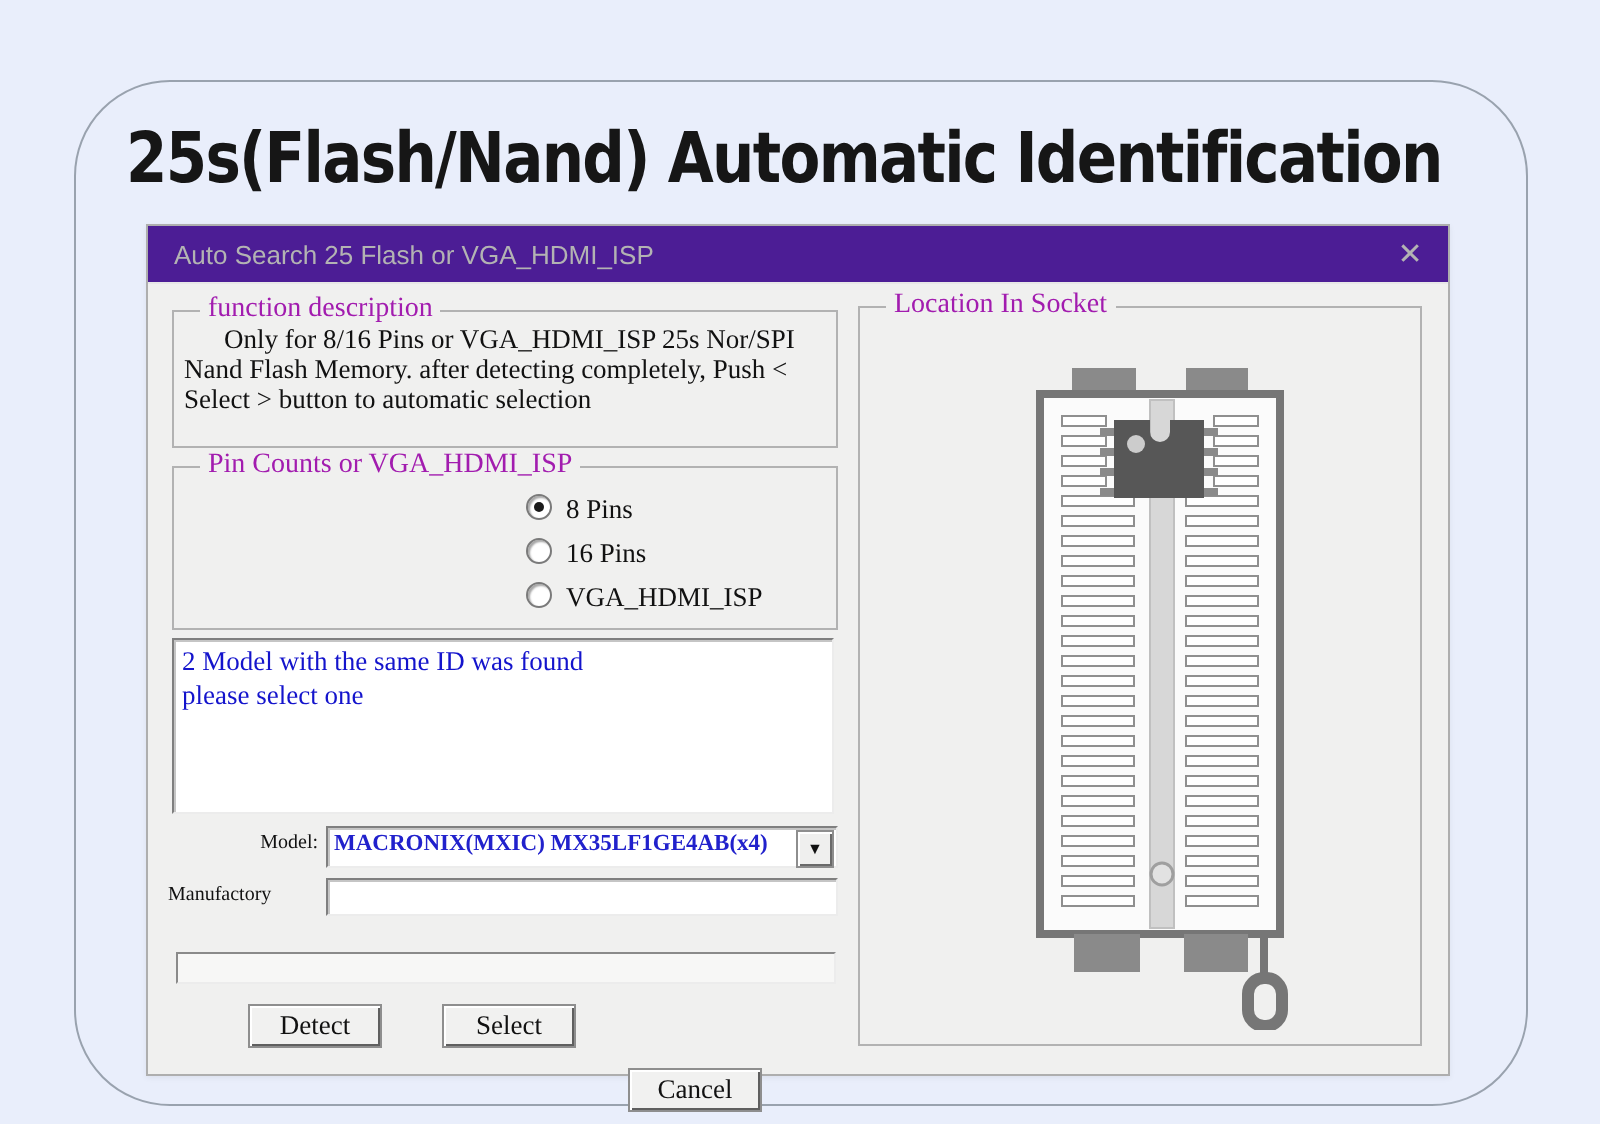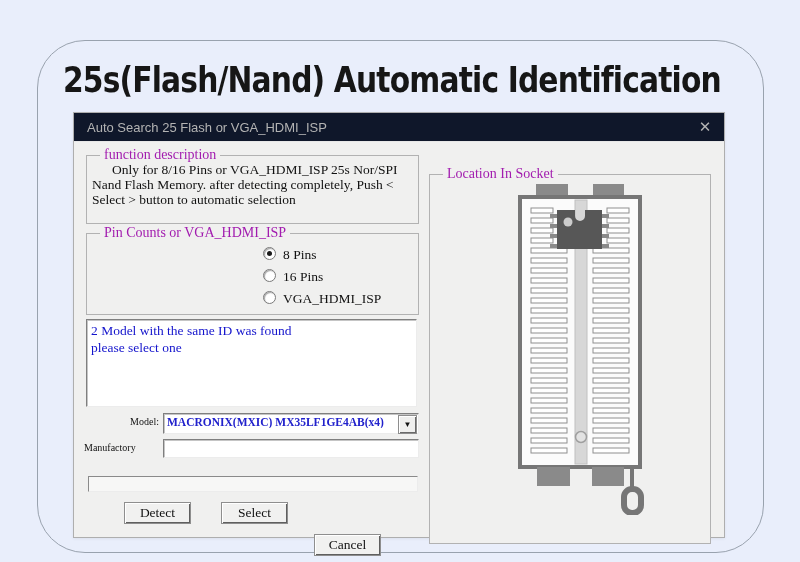--- a/index.html
+++ b/index.html
@@ -22,7 +22,7 @@
     background:#f0f0ef;border:1px solid #aeaeae;box-shadow:0 1px 3px rgba(0,0,0,.06);
   }
   .titlebar{
-    position:absolute;left:0;top:0;right:0;height:28px;background:#0f172a;
+    position:absolute;left:0;top:0;right:0;height:28px;background:#4c1d95;
     border-bottom:1px solid #e7e7e7;display:flex;align-items:center;
   }
   .titlebar .title{margin-left:13px;font-size:13px;color:#b3b3b3;}

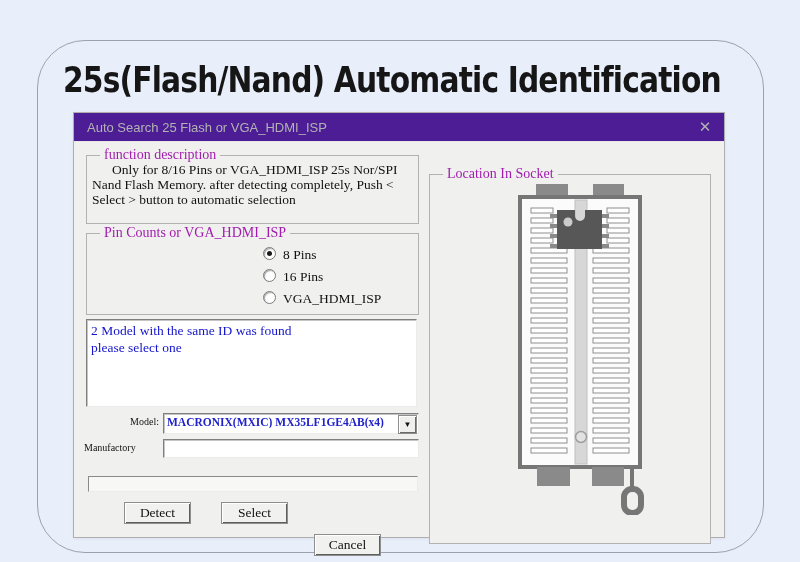--- a/index.html
+++ b/index.html
@@ -152,7 +152,7 @@
   <div class="btn select">Select</div>
   <div class="btn cancel">Cancel</div>
 
-  <div class="groupbox" style="left:355px;top:40px;width:280px;height:368px;margin-top:21px;">
+  <div class="groupbox" style="left:355px;top:40px;width:280px;height:368px;">
     <span class="grouplabel">Location In Socket</span>
   </div>
 

